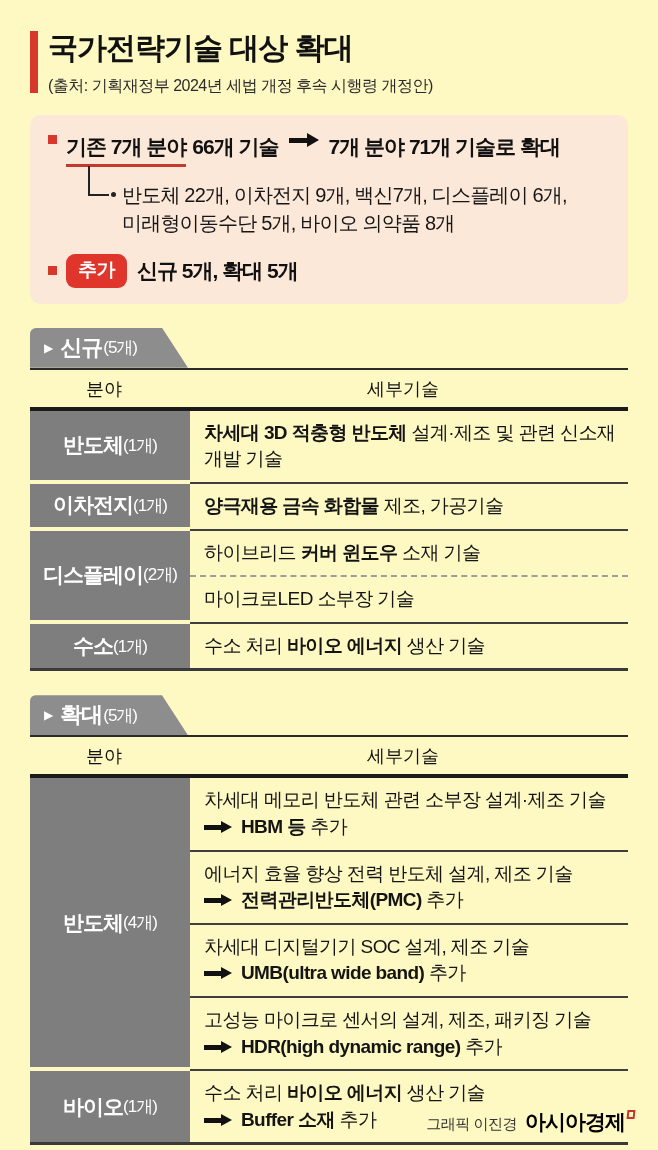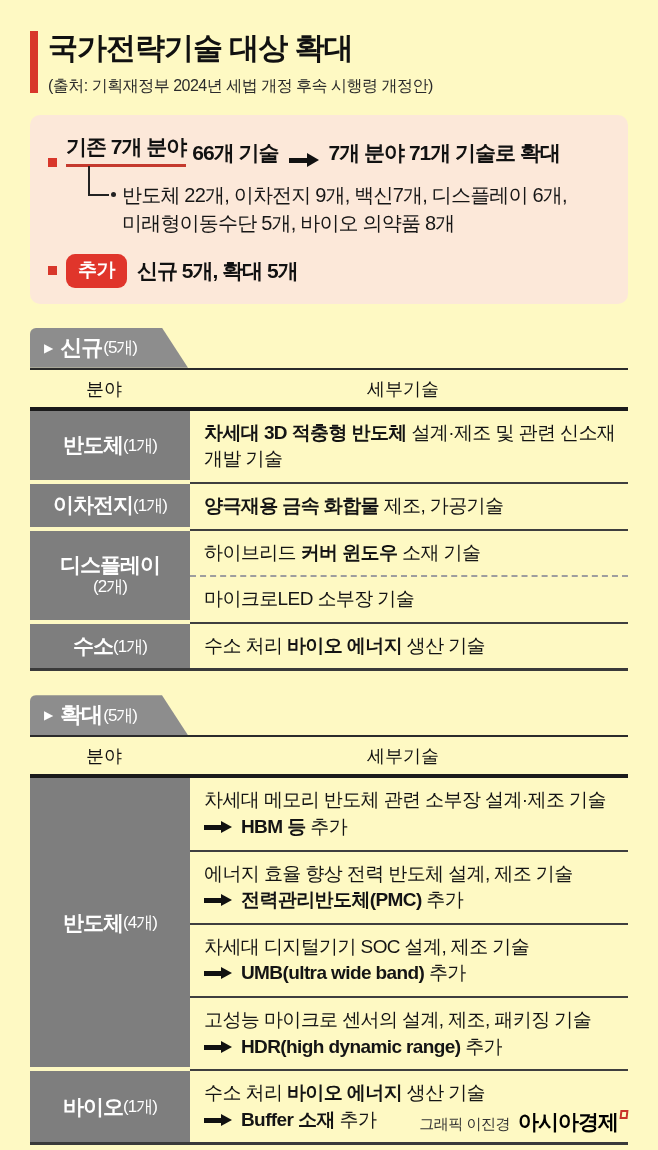--- a/index.html
+++ b/index.html
@@ -17,7 +17,7 @@
   
   .summary { margin-top:18px; background:#fce8d9; border-radius:10px; padding:18px 18px 16px 18px; }
   .sq { display:inline-block; width:9px; height:9px; background:#d8372b; flex:0 0 auto; }
-  .sline1 { display:flex; align-items:flex-end; }
+  .sline1 { display:flex; align-items:flex-start; }
   .sline1 .sq { margin-right:9px; margin-top:2px; }
   .t.bold { font-weight:bold; font-size:21px; letter-spacing:-1px; color:#111; }
   .underlined { border-bottom:3px solid #c53a2e; padding-bottom:3px; }

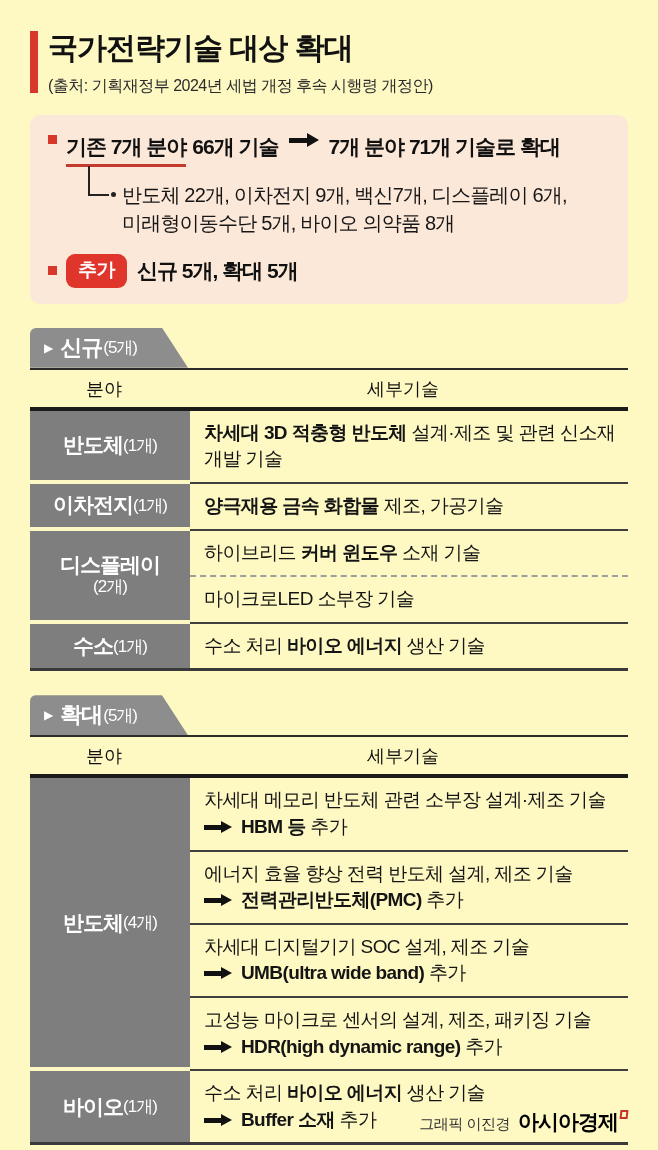--- a/index.html
+++ b/index.html
@@ -52,7 +52,7 @@
   .cat { width:160px; background:#7e7e7e; color:#fff; display:flex; align-items:center; justify-content:center;
       margin-bottom:4px; text-align:center; flex:0 0 auto; }
   .block:last-child .cat { margin-bottom:0; }
-  .cat.twoline { flex-direction:column; line-height:1.15; }
+  .cat.twoline { flex-direction:row; line-height:1.15; }
   .cat-name { font-size:21px; font-weight:bold; letter-spacing:-1px; }
   .cat-count { font-size:17px; letter-spacing:-1px; }
   .items { flex:1; display:flex; flex-direction:column; }

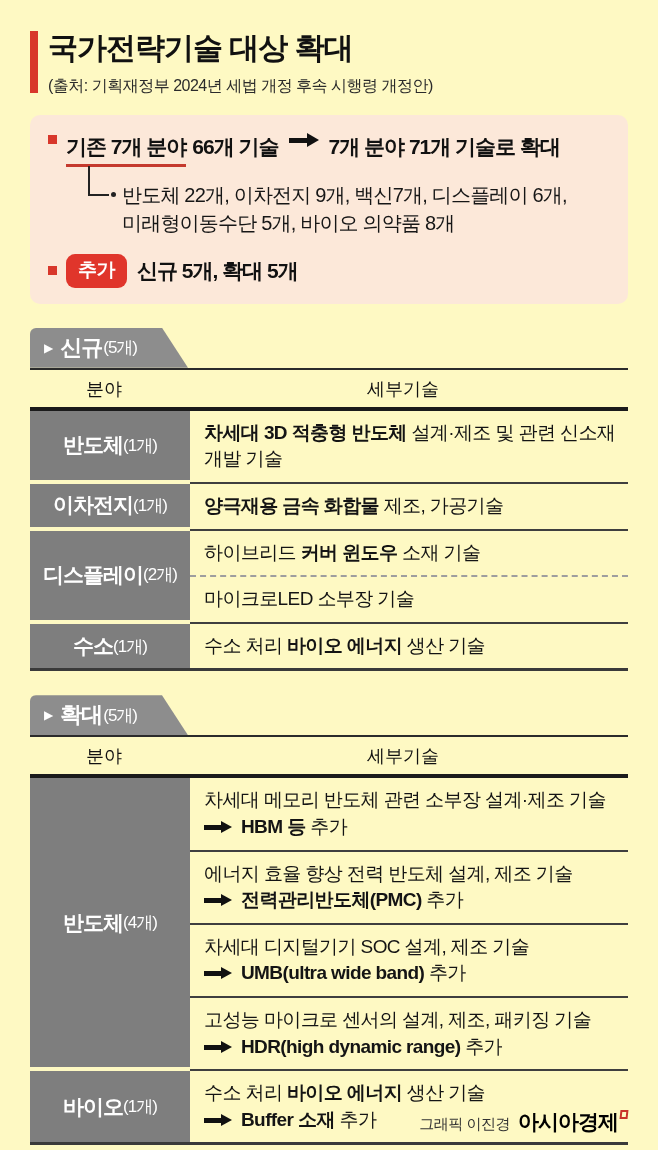--- a/index.html
+++ b/index.html
@@ -67,7 +67,7 @@
   .item .arrow-icon::after { border-left:11px solid #111; border-top:6.5px solid transparent; border-bottom:6.5px solid transparent; }
 
   
-  .ftr { position:absolute; right:30px; bottom:14px; display:flex; align-items:baseline; }
+  .ftr { position:absolute; right:23px; bottom:14px; display:flex; align-items:baseline; }
   .ftr .credit { font-size:15px; color:#333; letter-spacing:-0.5px; margin-right:8px; }
   .ftr .brand { font-size:21px; font-weight:bold; color:#000; letter-spacing:-1px; }
   .logo-mark { display:inline-block; width:8px; height:9px; border:2px solid #c9342b;

